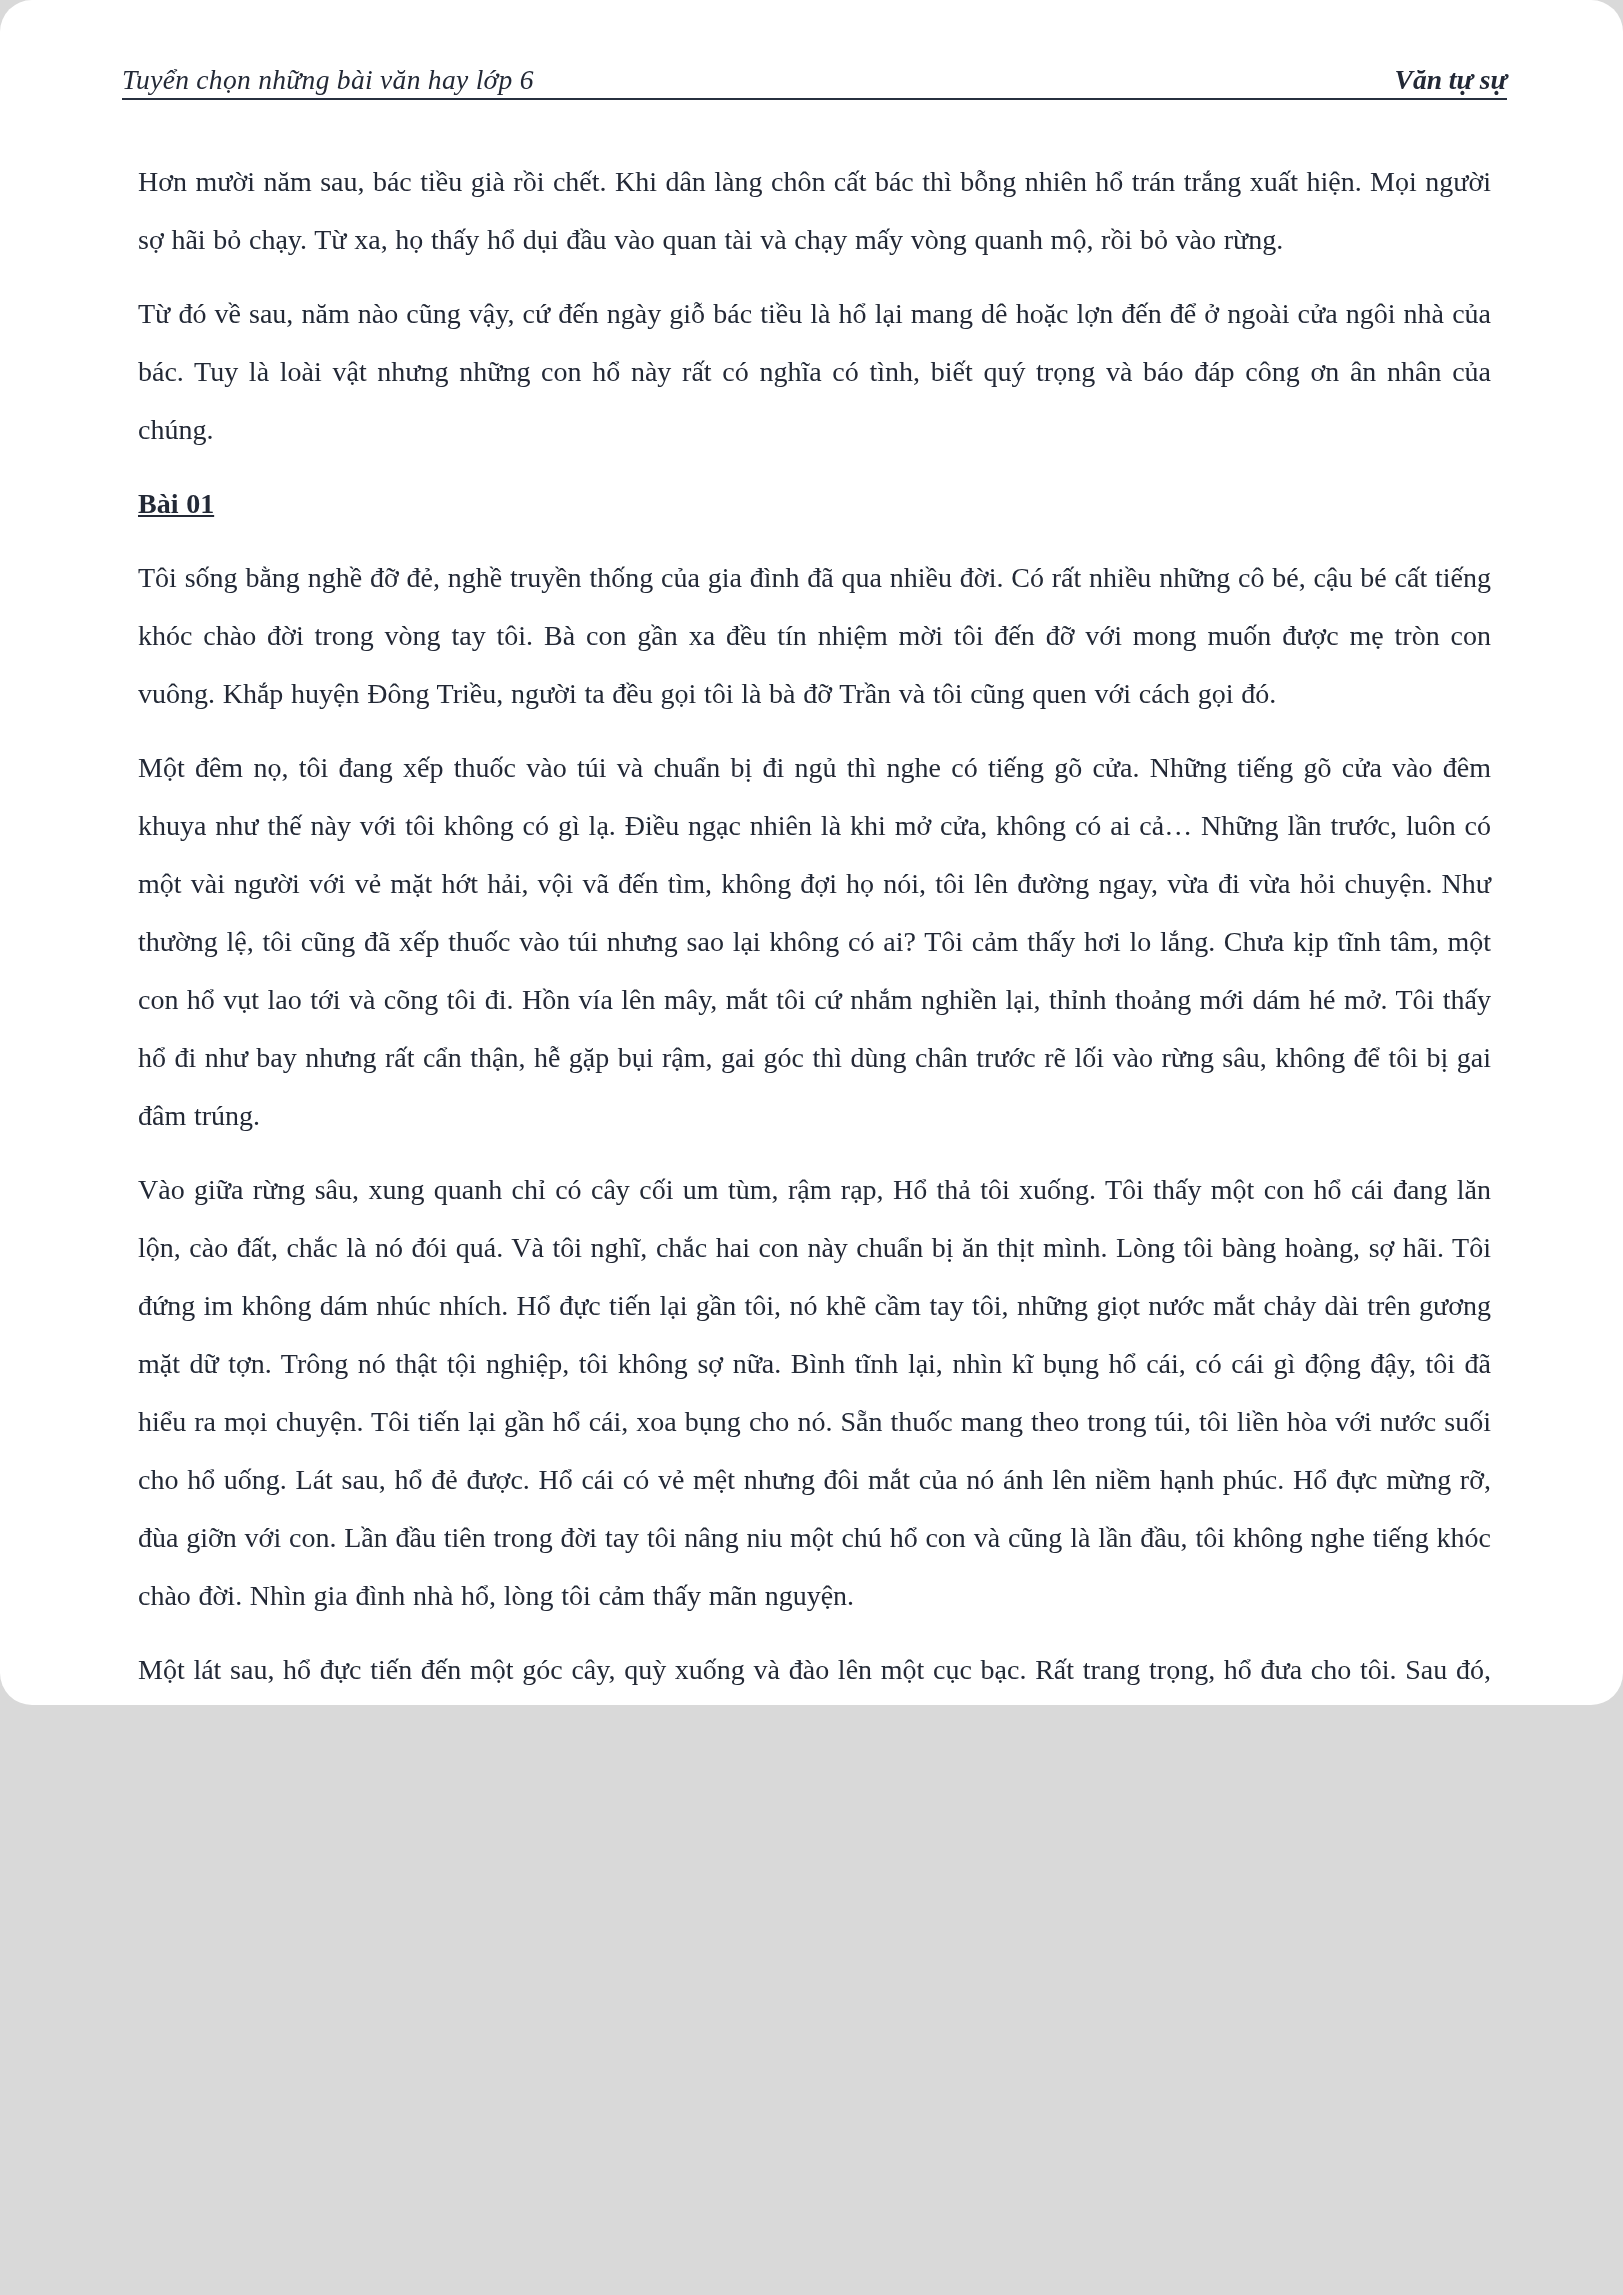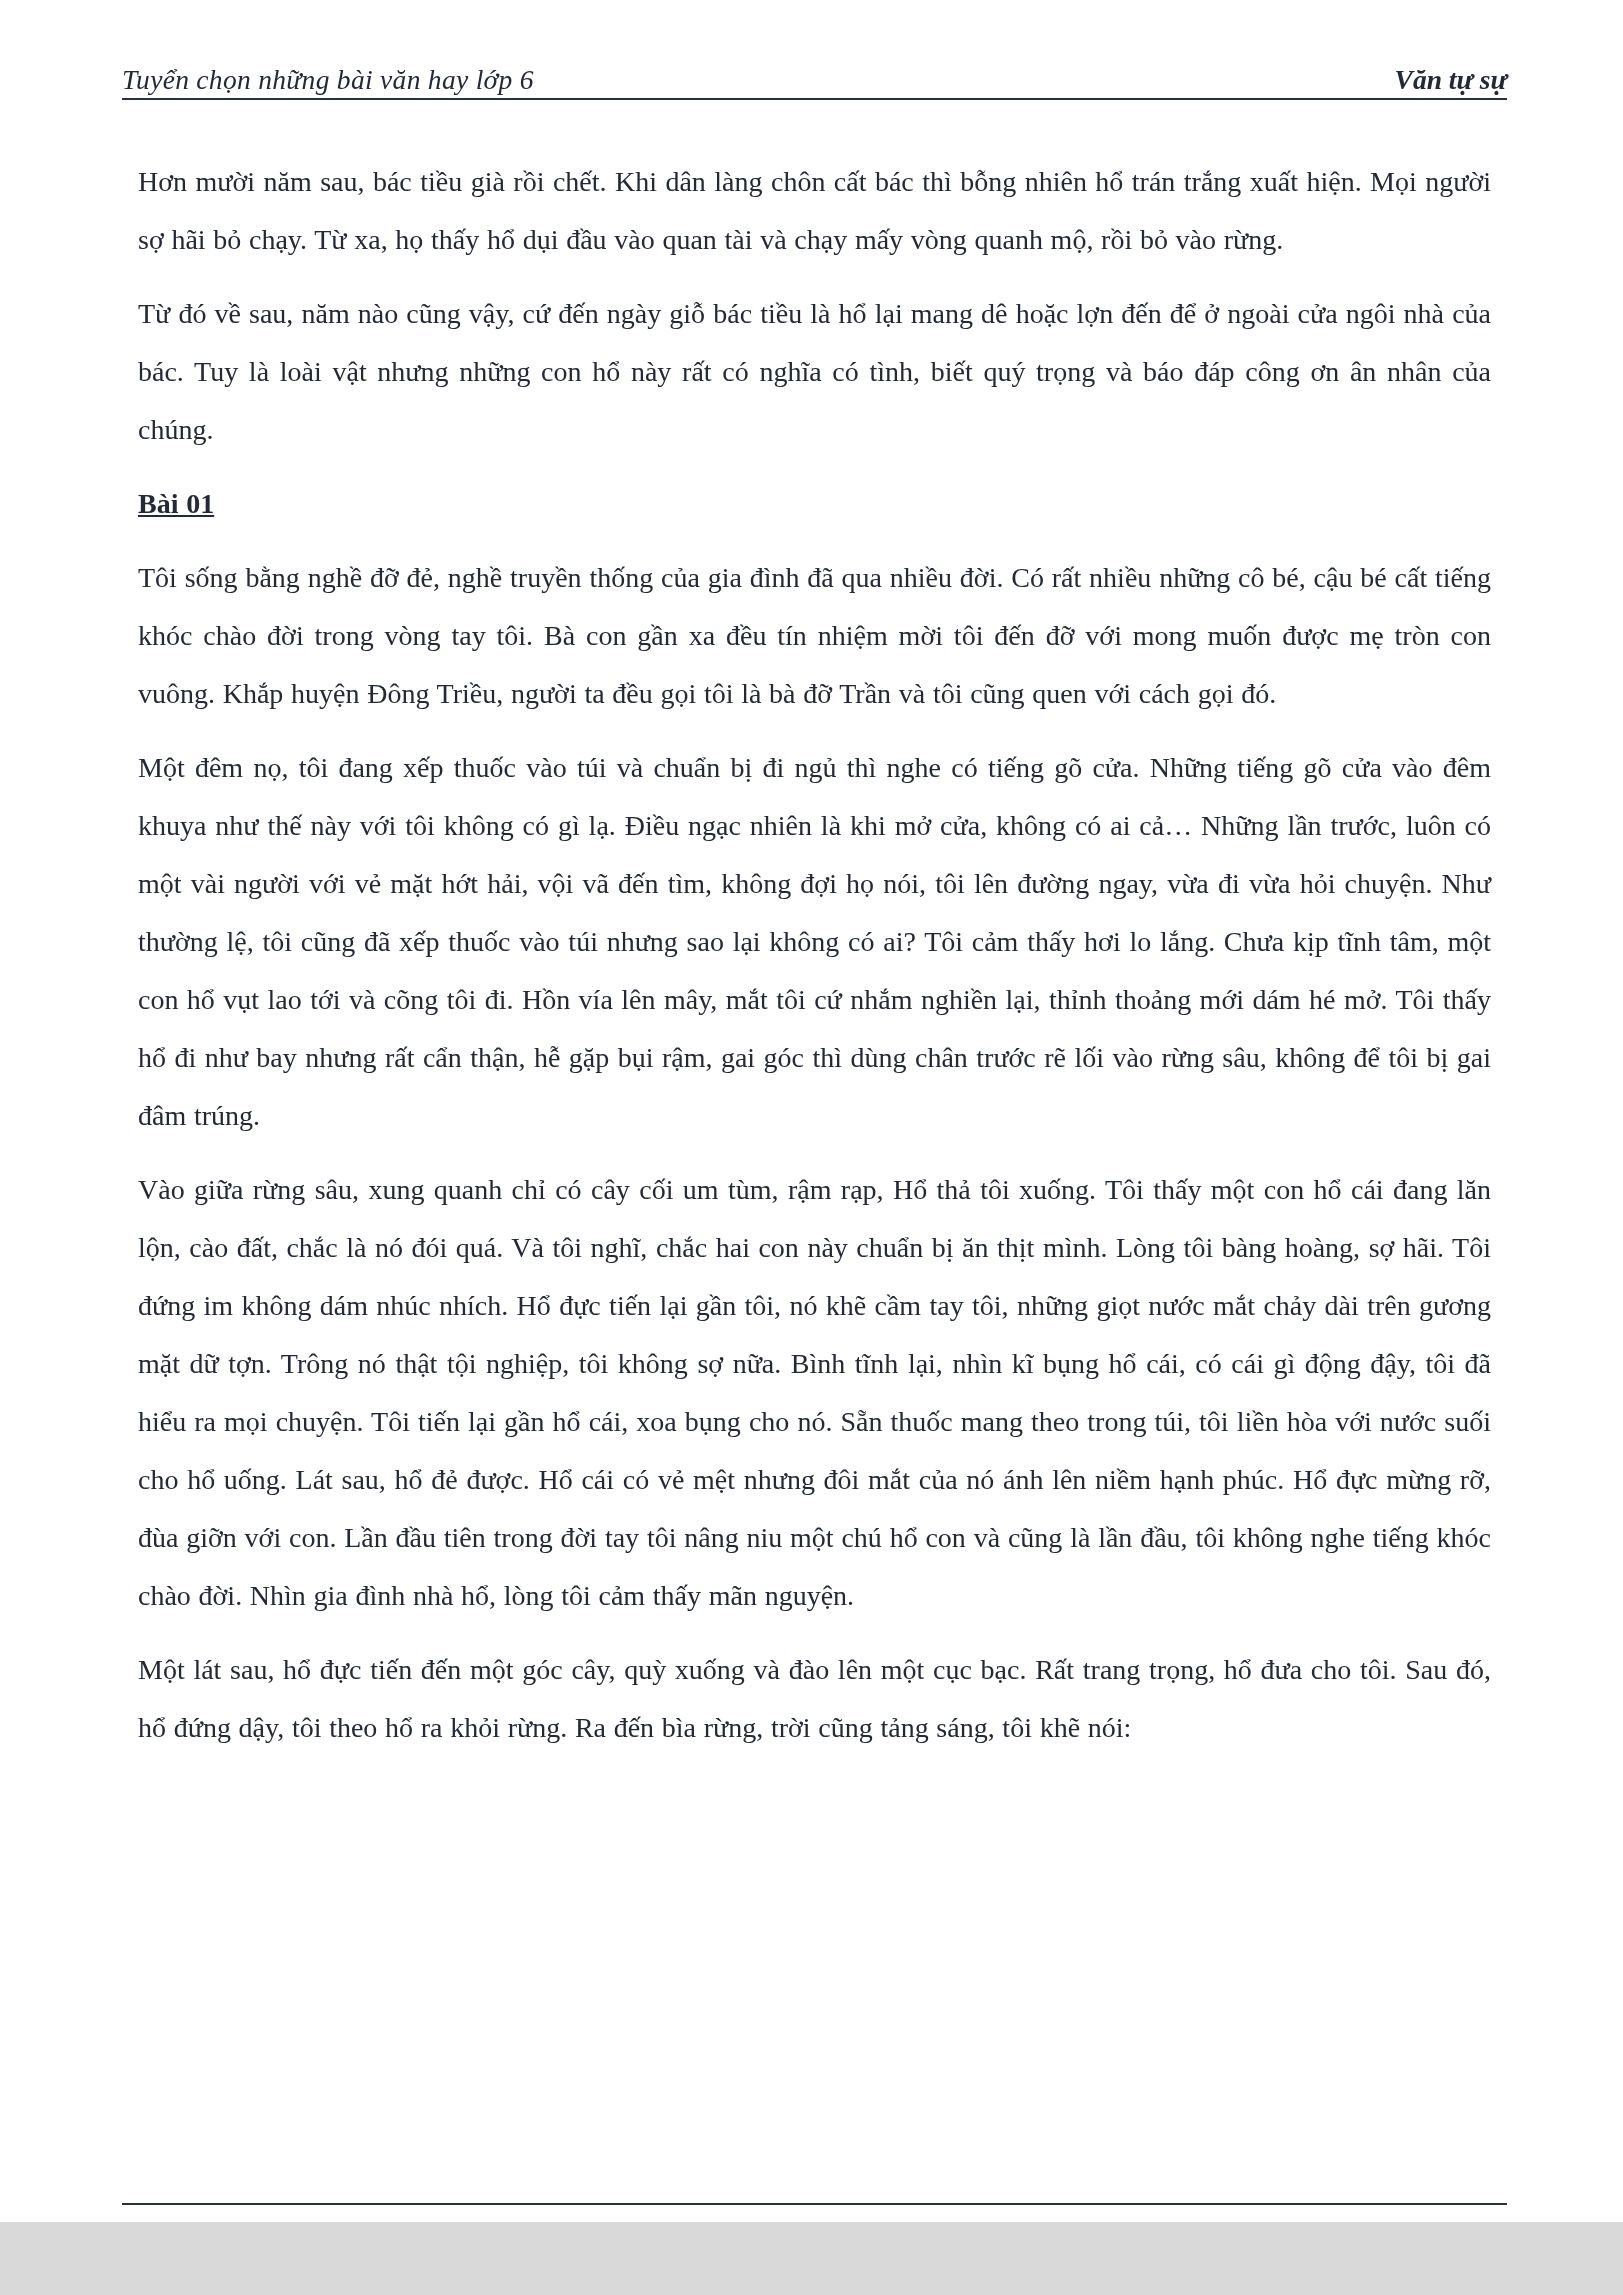--- a/index.html
+++ b/index.html
@@ -7,12 +7,13 @@
   .page {
     position: relative;
     width: 1623px;
-    height: 2222px;
+    height: 1705px;
     margin: 0 auto;
     background: #ffffff;
     font-family: "Liberation Serif", "DejaVu Serif", serif;
     color: #232936;
     overflow: hidden;
+    border-radius: 32px;
   }
   
   .header {

